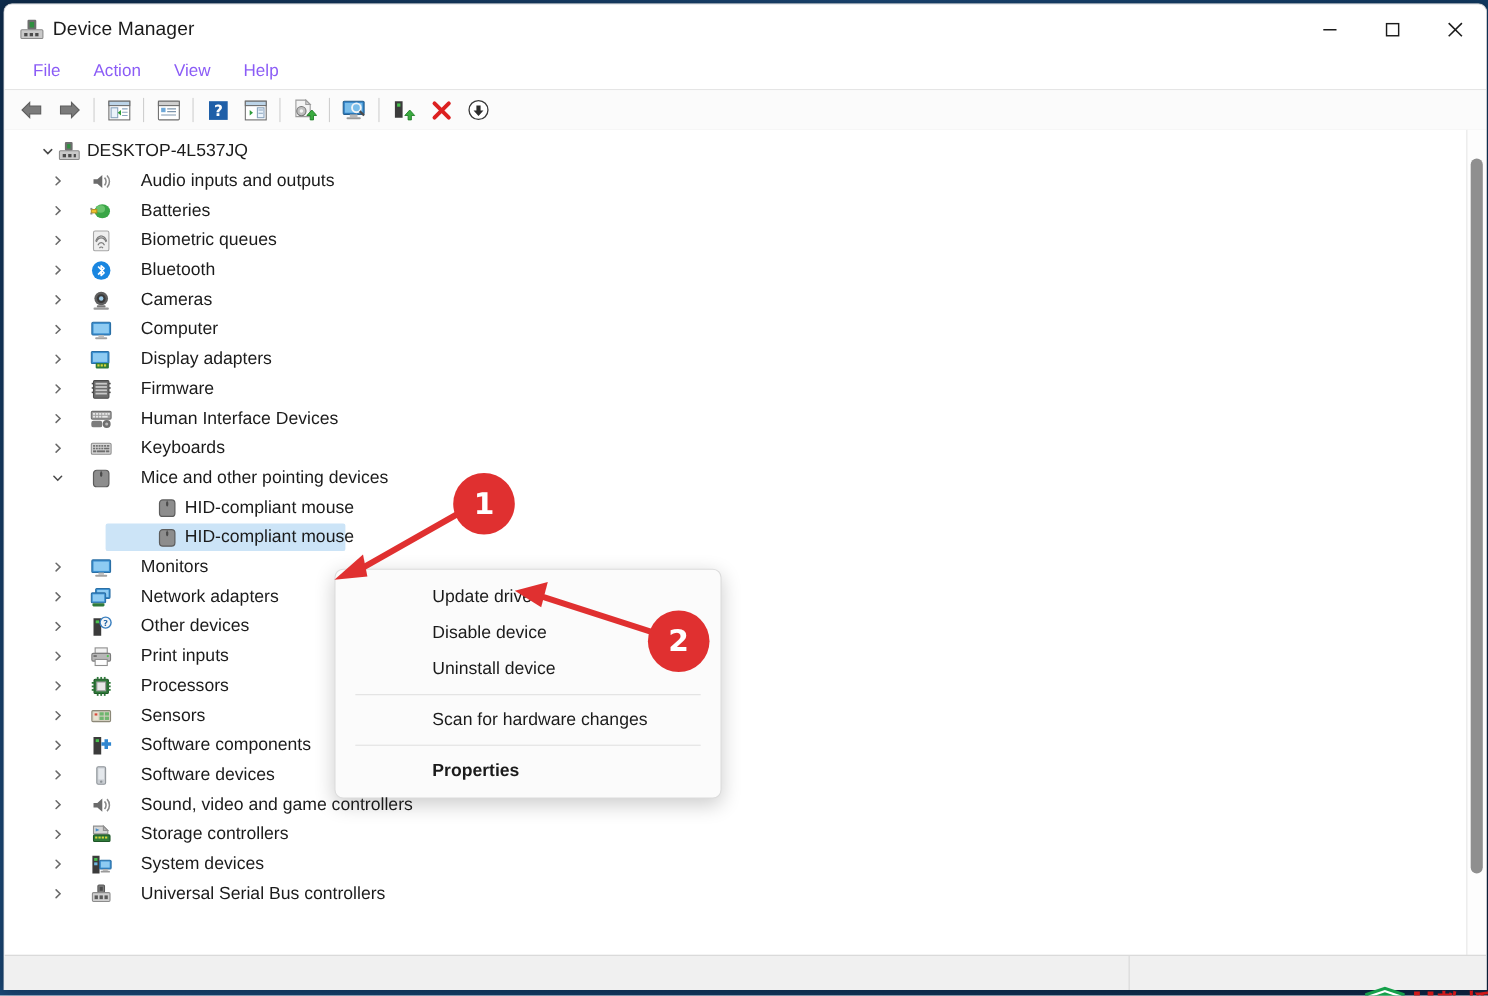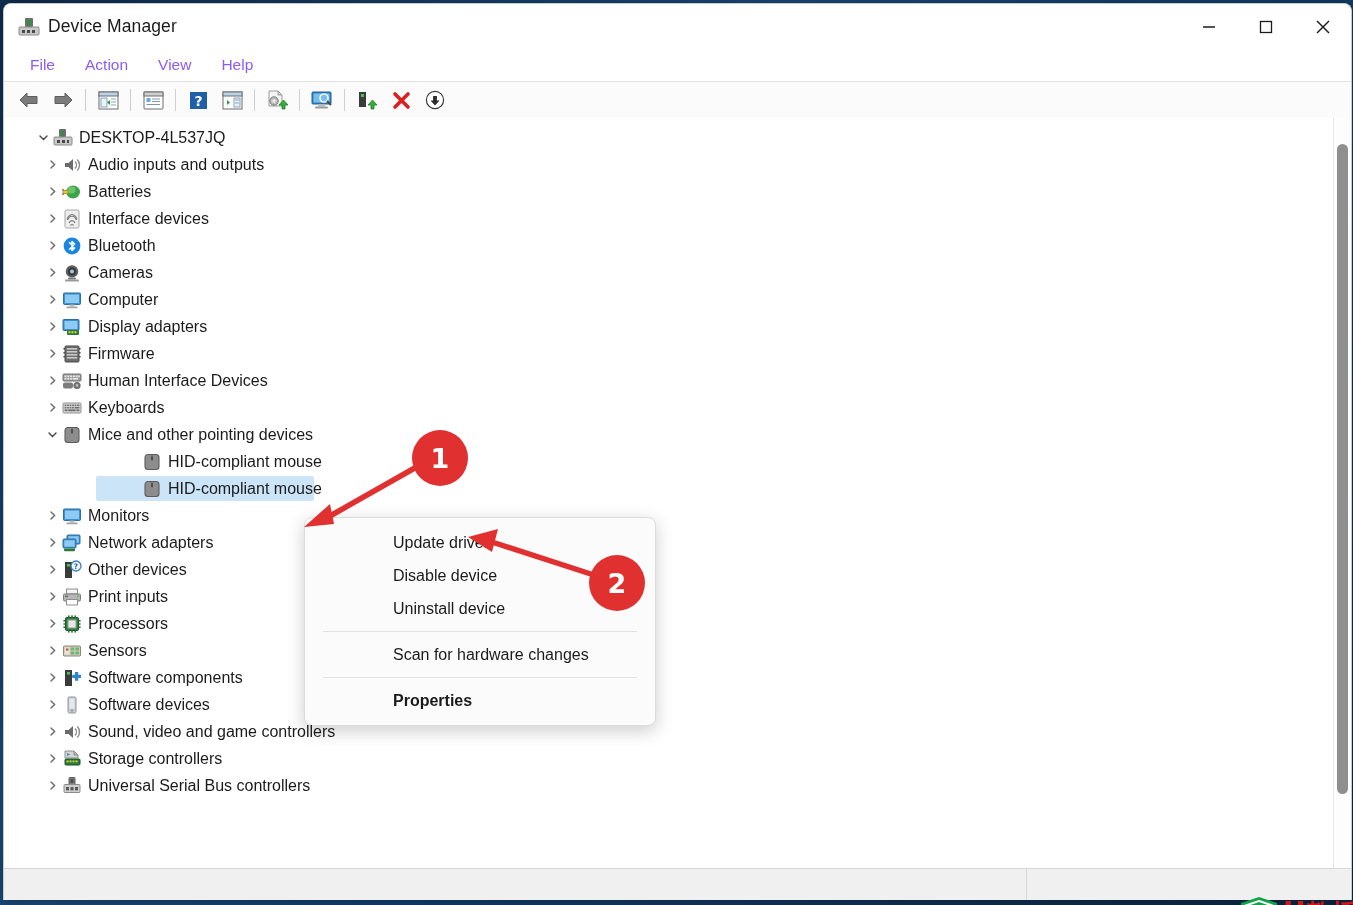--- a/index.html
+++ b/index.html
@@ -70,7 +70,7 @@
   .ico{width:20px;height:20px;flex:0 0 20px;margin:0 6px 0 2px;position:relative;z-index:2;}
   .lbl{font-size:16px;color:#1b1b1b;position:relative;z-index:2;}
   .d0{padding-left:31px;}
-  .d1{padding-left:40px;}
+  .d1{padding-left:40px;gap:20px;}
   .d2{padding-left:120px;}
 
   

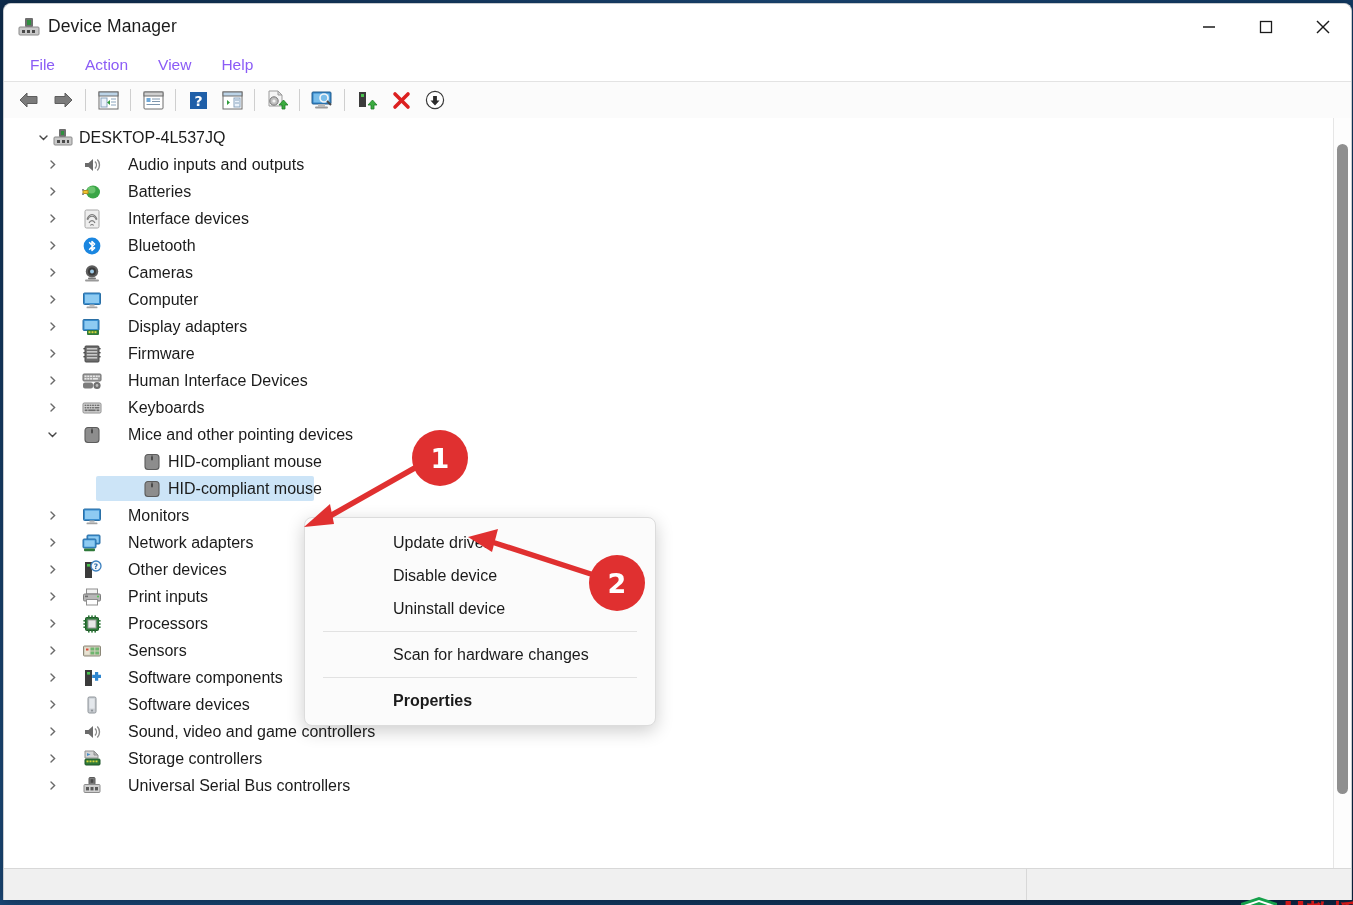--- a/index.html
+++ b/index.html
@@ -325,7 +325,7 @@
                   <path d="M10 5.5 a6.2 7.5 0 0 0 -5 5"></path>
                 </g>
               </svg></span>
-            <span class="lbl">Interface devices</span>
+            <span class="lbl">Biometric queues</span>
           </div>
           <div class="row d1">
             <span class="chev">

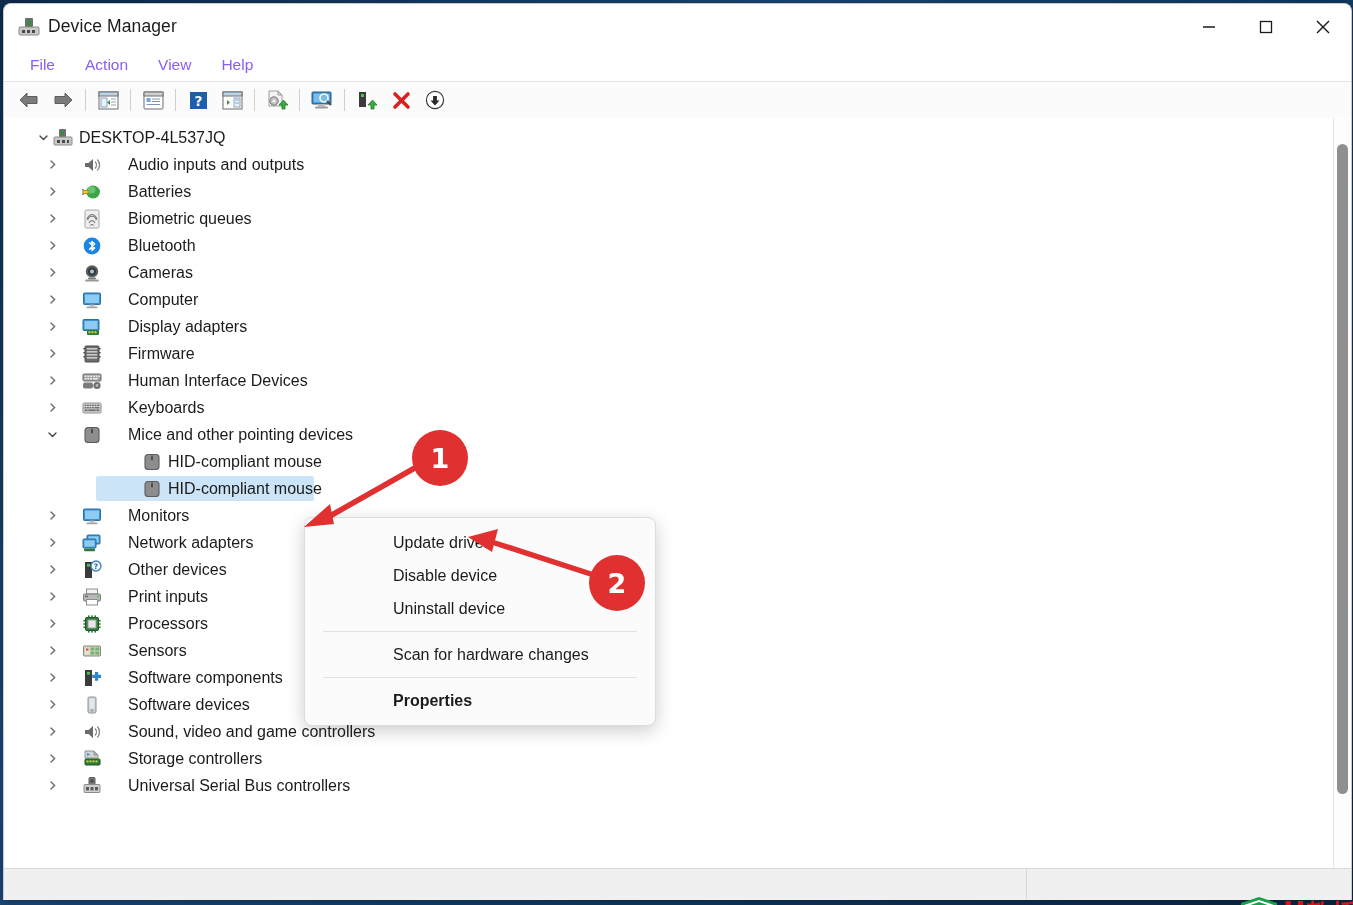--- a/index.html
+++ b/index.html
@@ -661,6 +661,23 @@
               </svg>
             </span>
             <span class="ico"><svg width="20" height="20" viewBox="0 0 20 20">
+                <path d="M2 2 h6.5 v16 h-6.5 z" fill="#3b3b3b"></path>
+                <rect x="3.6" y="4" width="3" height="2.6" fill="#49c24e"></rect>
+                <rect x="3.6" y="8" width="3" height="2.6" fill="#6fb6e0"></rect>
+                <rect x="8.5" y="6" width="10.5" height="8" rx="1" fill="#3a8fd0" stroke="#2a6fa5"></rect>
+                <rect x="9.7" y="7.2" width="8" height="5.5" fill="#8ecbf2"></rect>
+                <rect x="11.5" y="14" width="4.5" height="1.6" fill="#b0b0b0"></rect>
+                <rect x="9.5" y="15.6" width="8.5" height="1.6" rx=".8" fill="#9a9a9a"></rect>
+              </svg></span>
+            <span class="lbl">System devices</span>
+          </div>
+          <div class="row d1">
+            <span class="chev">
+              <svg width="11" height="11" viewBox="0 0 11 11">
+                <path d="M4 2 L7.6 5.5 L4 9" stroke="#6a6a6a" stroke-width="1.4" fill="none" stroke-linecap="round"></path>
+              </svg>
+            </span>
+            <span class="ico"><svg width="20" height="20" viewBox="0 0 20 20">
                 <rect x="7" y="1.5" width="6" height="7" rx="1" fill="#7d7d7d" stroke="#5a5a5a"></rect>
                 <rect x="8.6" y="3.2" width="2.8" height="3.6" fill="#4a4a4a"></rect>
                 <rect x="2" y="8.5" width="16" height="8" rx="1" fill="#cfcfcf" stroke="#8c8c8c"></rect>

